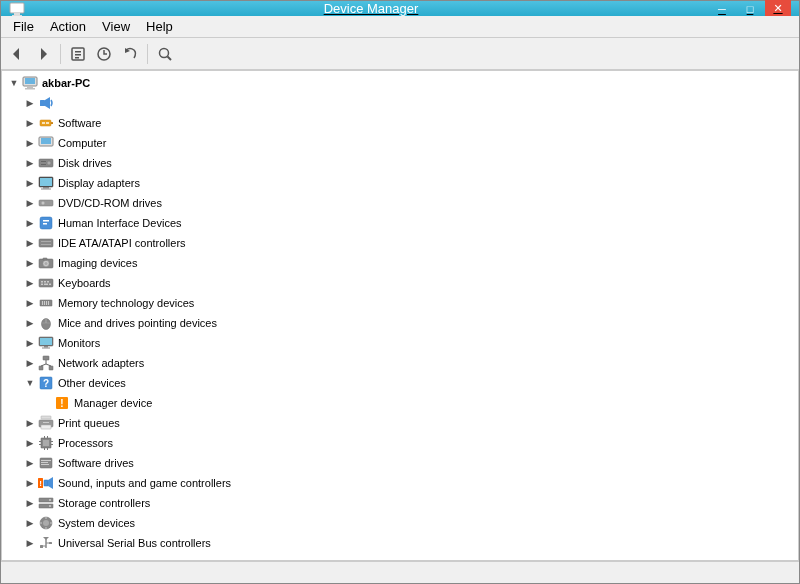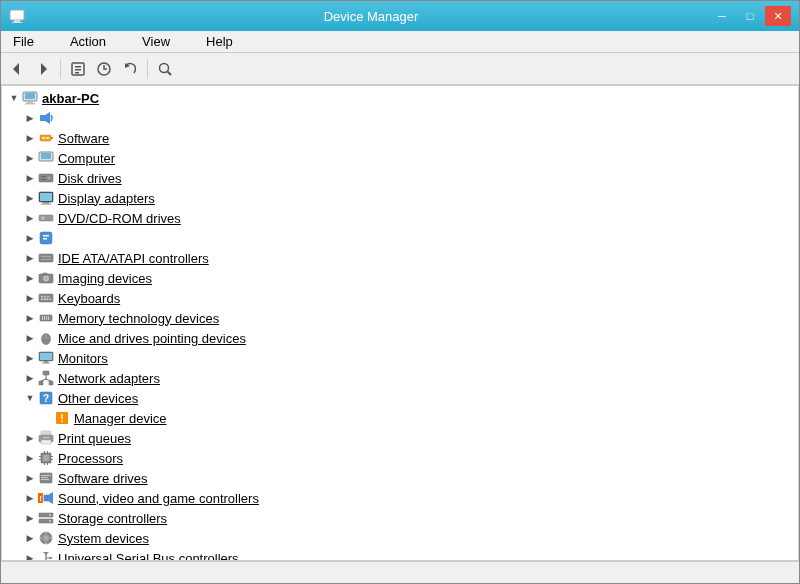--- a/index.html
+++ b/index.html
@@ -20,11 +20,12 @@
     }
     .title-bar {
       background: linear-gradient(to bottom, #4ec1e0, #2aabce);
-      height: 30px;
+      height: 15px;
       display: flex;
       align-items: center;
       padding: 0 8px;
       user-select: none;
+      text-decoration: underline;
     }
     .title-bar-icon {
       width: 16px;

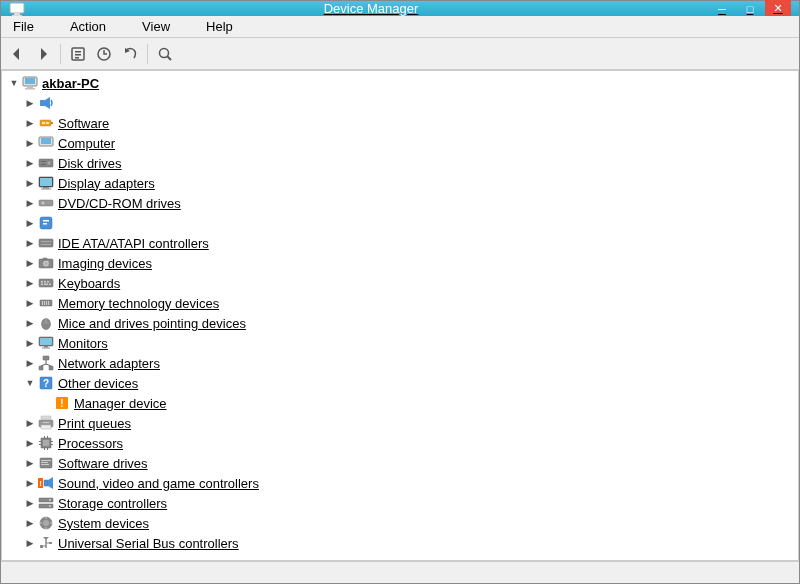--- a/index.html
+++ b/index.html
@@ -63,7 +63,6 @@
       align-items: center;
       height: 22px;
       padding: 0 4px;
-      gap: 20px;
     }
     .menu-item {
       padding: 2px 8px;

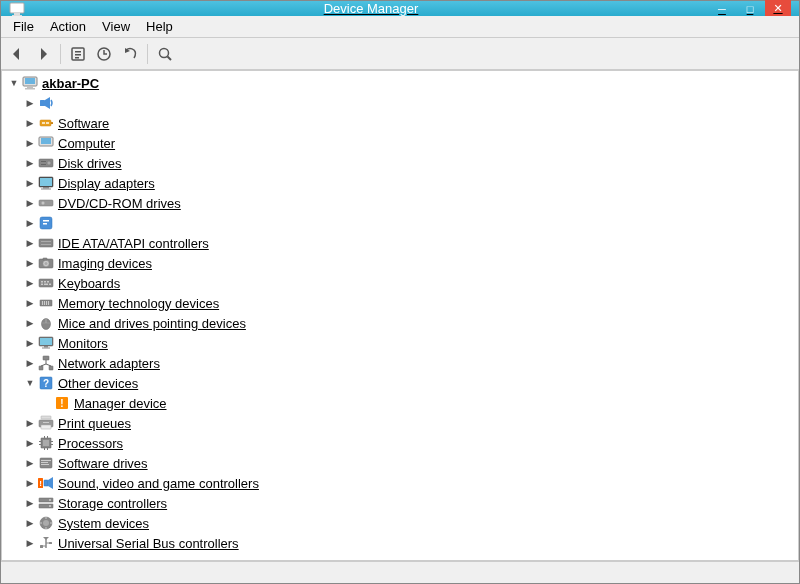--- a/index.html
+++ b/index.html
@@ -136,9 +136,8 @@
       font-size: 12px;
     }
     .item-label {
-      font-size: 13px;
+      font-size: 11px;
       color: #000;
-      text-decoration: underline;
     }
     .status-bar {
       background: #f0f0f0;

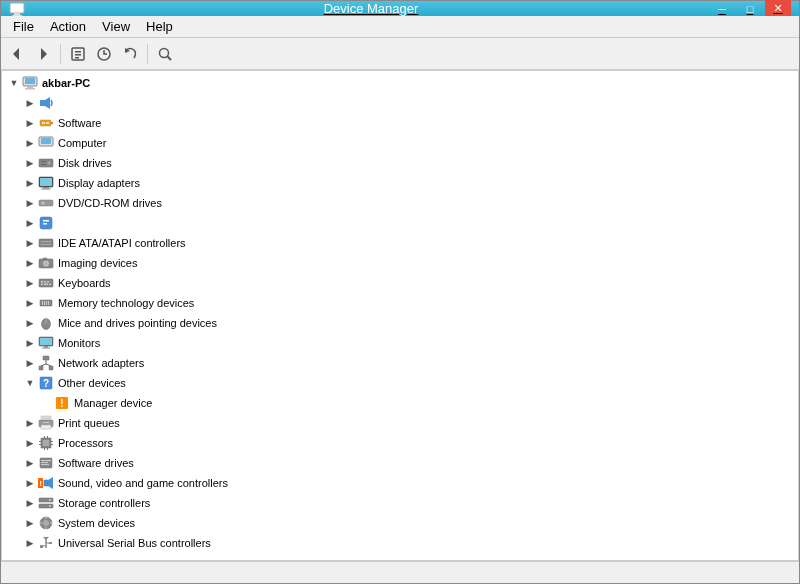--- a/index.html
+++ b/index.html
@@ -319,6 +319,7 @@
             <rect x="5" y="8" width="4" height="1.5" fill="white"></rect>
           </svg>
         </span>
+        <span class="item-label">Human Interface Devices</span>
       </div>
 
       <div class="list-item indent-1">

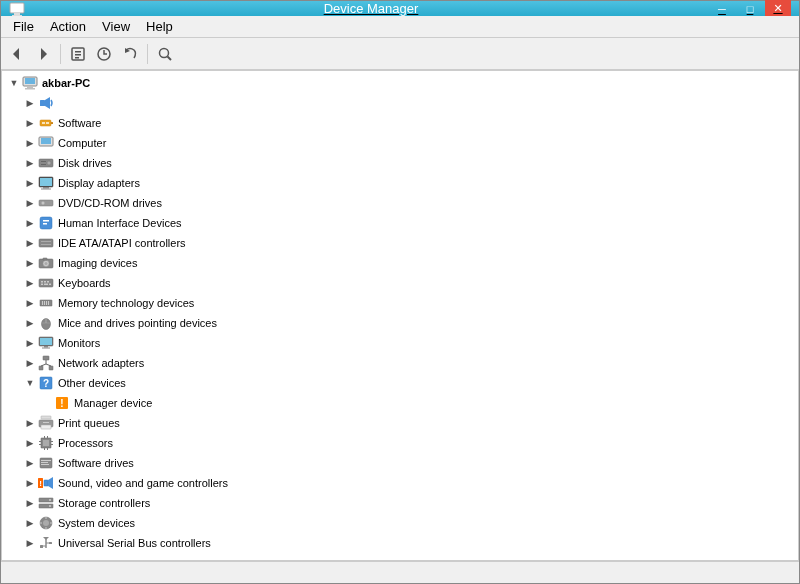--- a/index.html
+++ b/index.html
@@ -494,7 +494,7 @@
             <polygon points="10,5 15,2 15,14 10,11" fill="#4a90d9"></polygon>
           </svg>
         </span>
-        <span class="item-label">Sound, video and game controllers</span>
+        <span class="item-label">Sound, inputs and game controllers</span>
       </div>
 
       <div class="list-item indent-1">

